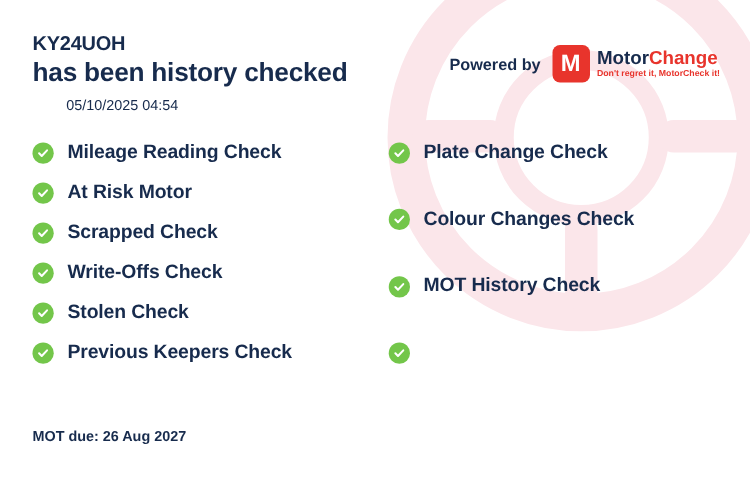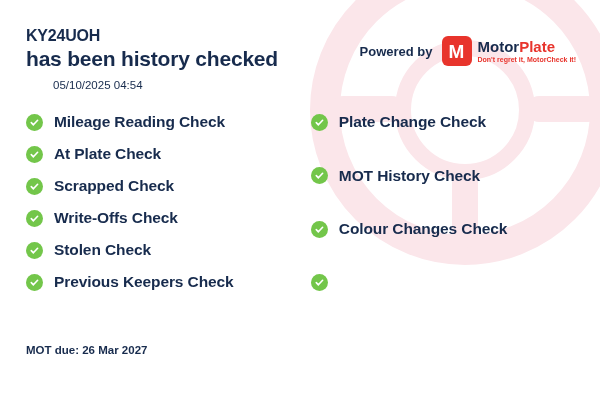--- a/index.html
+++ b/index.html
@@ -177,7 +177,7 @@
         <span>M</span>
       </span>
       <span class="mc-words">
-        <span class="mc-name"><span>Motor</span><span class="accent">Plate</span></span>
+        <span class="mc-name"><span>Motor</span><span class="accent">Change</span></span>
         <span class="mc-tag">Don't regret it, MotorCheck it!</span>
       </span>
     </span>

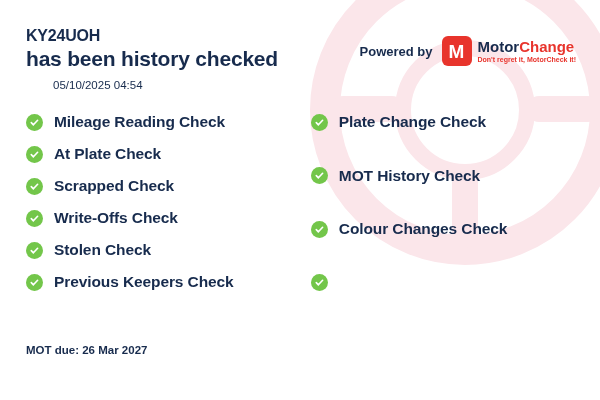--- a/index.html
+++ b/index.html
@@ -208,7 +208,7 @@
                 <path d="M2.5 6.2 L4.8 8.5 L9.4 3.6" fill="none" stroke="#ffffff" stroke-width="1.8" stroke-linecap="round" stroke-linejoin="round"></path>
               </svg>
           </span>
-          <span class="check-label">At Plate Check</span>
+          <span class="check-label">At Risk Motor</span>
         </div>
 
         <div class="check-item">

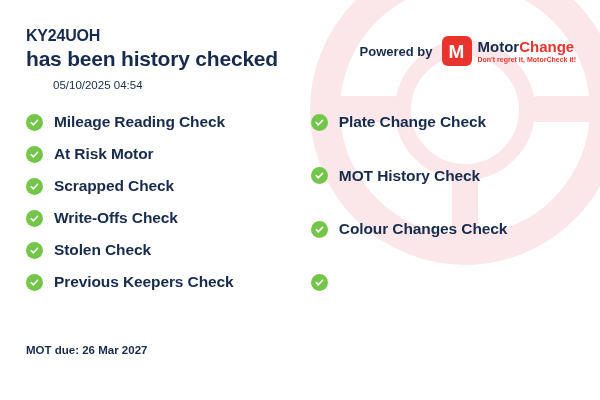--- a/index.html
+++ b/index.html
@@ -266,16 +266,16 @@
                 <path d="M2.5 6.2 L4.8 8.5 L9.4 3.6" fill="none" stroke="#ffffff" stroke-width="1.8" stroke-linecap="round" stroke-linejoin="round"></path>
               </svg>
           </span>
+          <span class="check-label">Colour Changes Check</span>
+        </div>
+
+        <div class="check-item">
+          <span class="tick">
+            <svg width="11" height="11" viewBox="0 0 12 12">
+                <path d="M2.5 6.2 L4.8 8.5 L9.4 3.6" fill="none" stroke="#ffffff" stroke-width="1.8" stroke-linecap="round" stroke-linejoin="round"></path>
+              </svg>
+          </span>
           <span class="check-label">MOT History Check</span>
-        </div>
-
-        <div class="check-item">
-          <span class="tick">
-            <svg width="11" height="11" viewBox="0 0 12 12">
-                <path d="M2.5 6.2 L4.8 8.5 L9.4 3.6" fill="none" stroke="#ffffff" stroke-width="1.8" stroke-linecap="round" stroke-linejoin="round"></path>
-              </svg>
-          </span>
-          <span class="check-label">Colour Changes Check</span>
         </div>
 
         <div class="check-item">

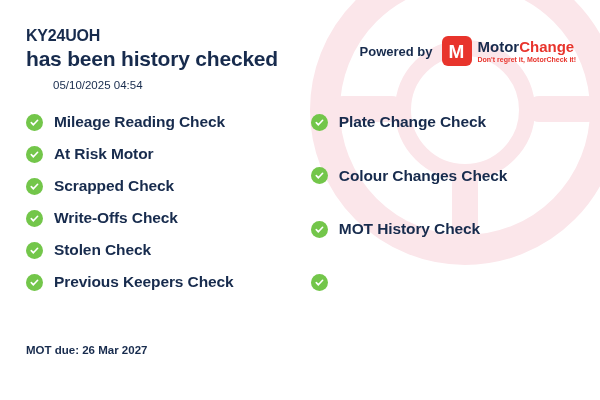--- a/index.html
+++ b/index.html
@@ -290,7 +290,7 @@
     </div>
   </div>
 
-  <div class="footer">MOT due: 26 Mar 2027</div>
+  <div class="footer">MOT due: 26 Aug 2027</div>
 
 </div>
 

